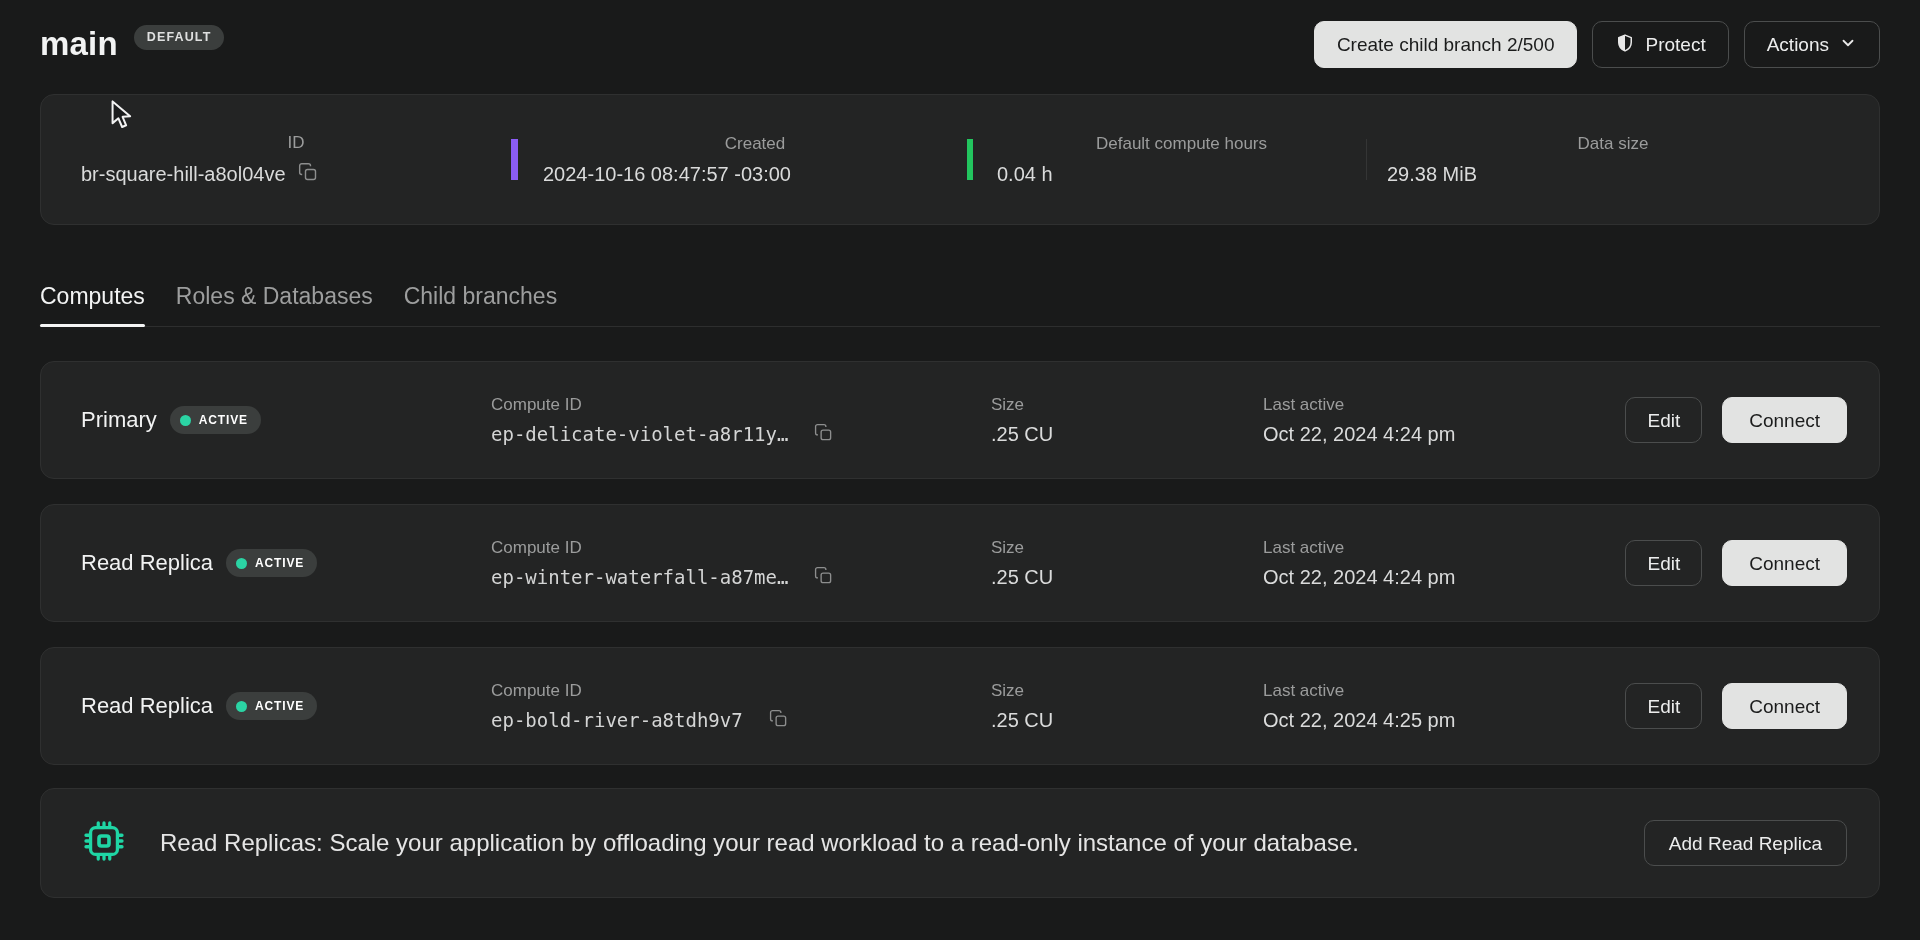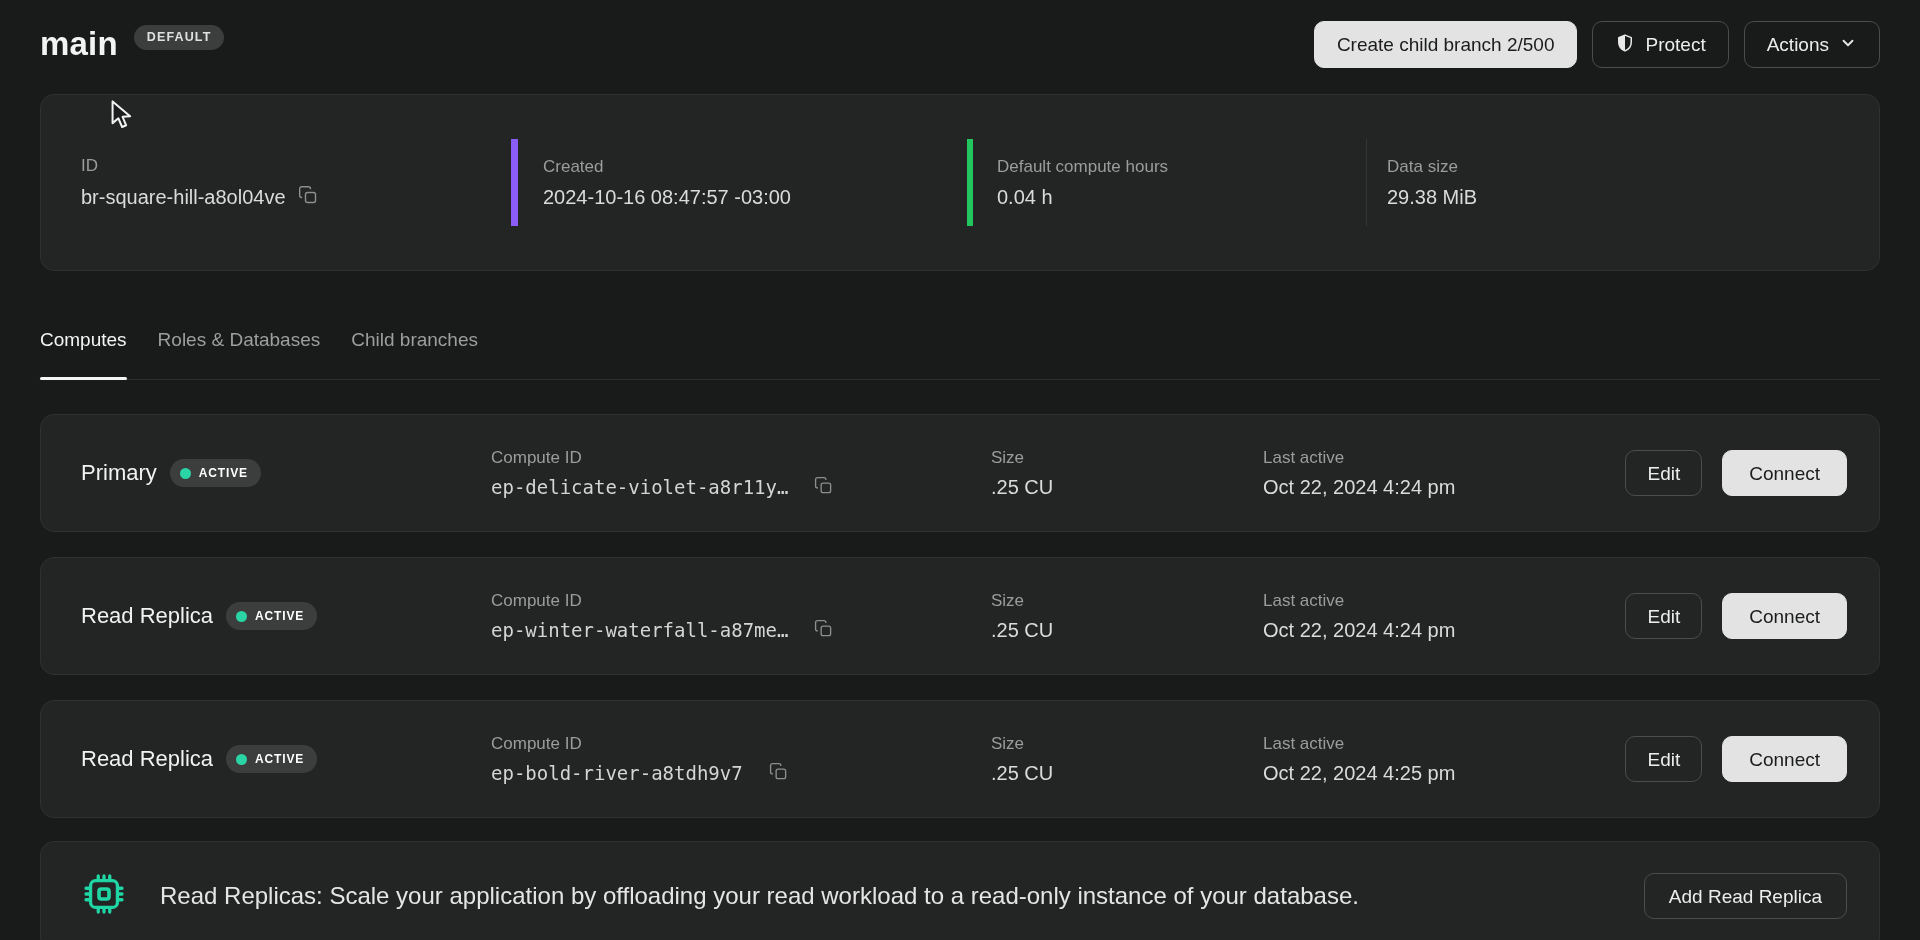--- a/index.html
+++ b/index.html
@@ -34,7 +34,7 @@
   .card {
     background:#232424; border:1px solid #2f3030; border-radius:14px;
   }
-  .meta-card { margin-top:12px; height:177px; display:flex; padding:44px 40px; }
+  .meta-card { margin-top:12px; height:131px; display:flex; padding:44px 40px;text-align:center; }
   .meta-col { display:flex; flex-direction:column; justify-content:center; }
   .meta-col.c1 { flex:0 0 430px; }
   .meta-col.c2 { flex:0 0 456px; border-left:7px solid #8b5cf6; padding-left:25px; }

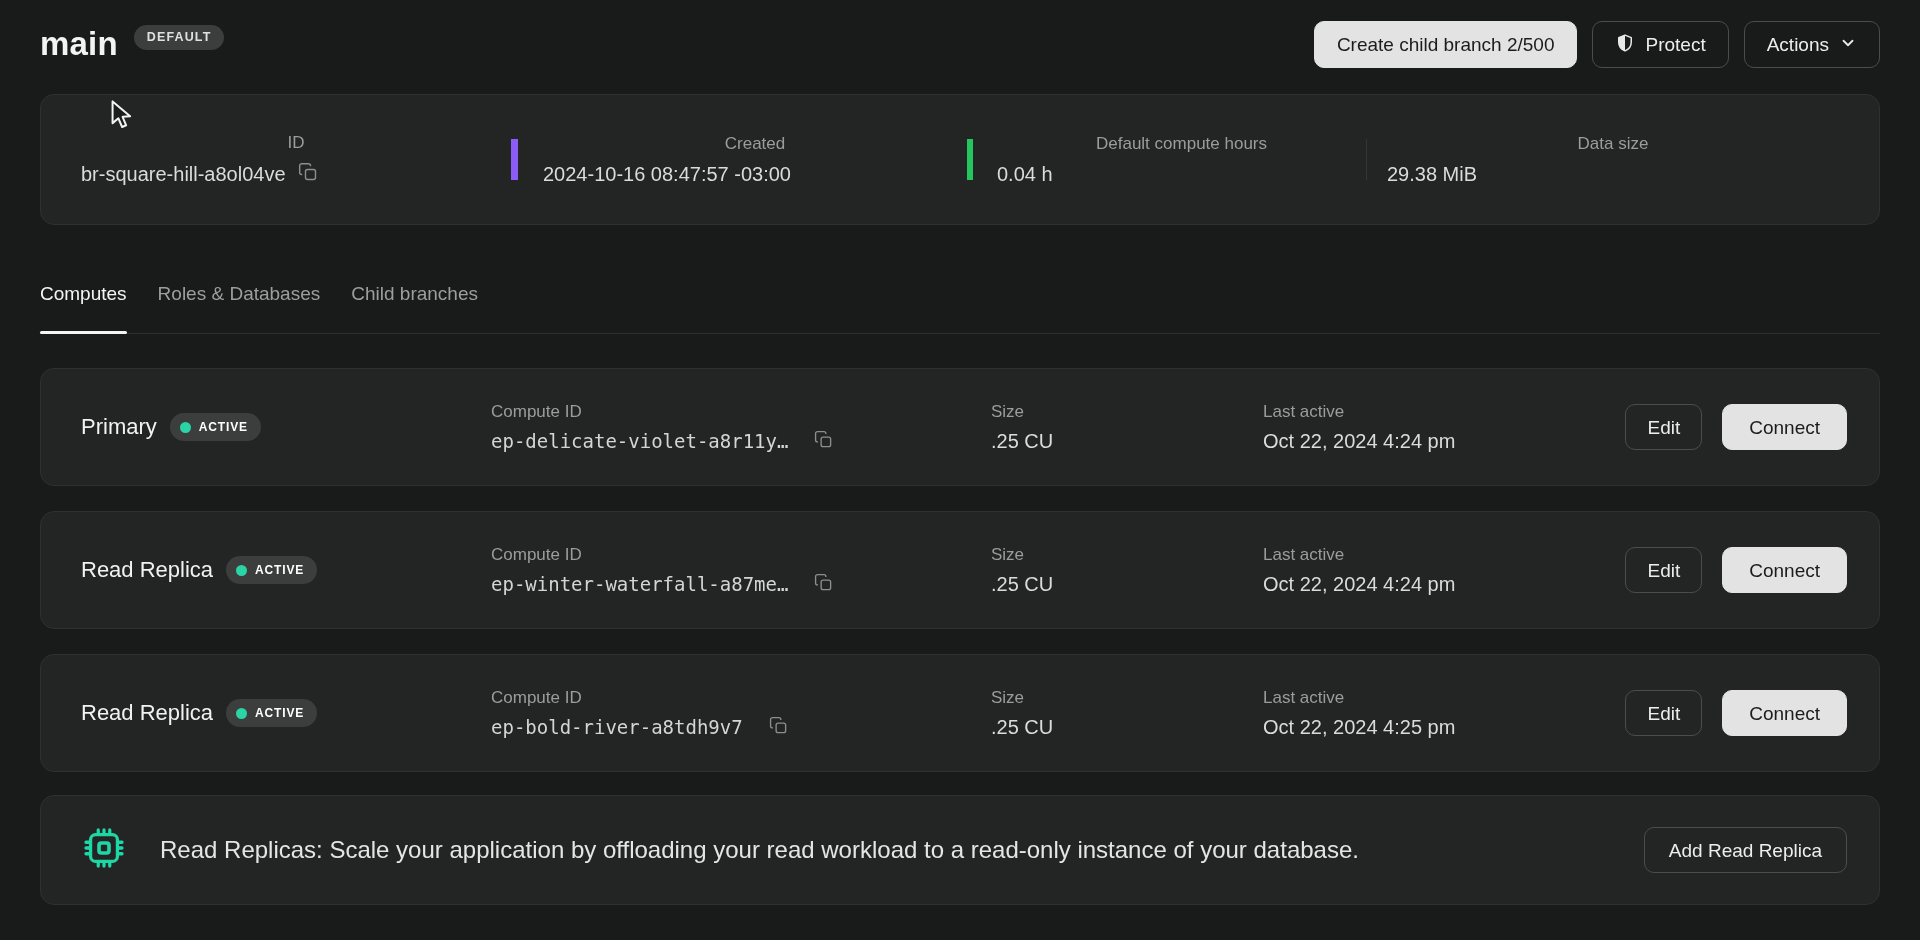--- a/index.html
+++ b/index.html
@@ -45,7 +45,7 @@
 
   
   .tabs { margin-top:58px; display:flex; gap:31px; border-bottom:1px solid #2d2e2e; }
-  .tab { font-size:19px; padding-bottom:28px; color:#9d9e9e; position:relative; cursor:pointer; }
+  .tab { font-size:23px; padding-bottom:16px; color:#9d9e9e; position:relative; cursor:pointer; }
   .tab.active { color:#f3f4f4; font-weight:500; }
   .tab.active::after {
     content:""; position:absolute; left:0; right:0; bottom:-1px; height:3px;

